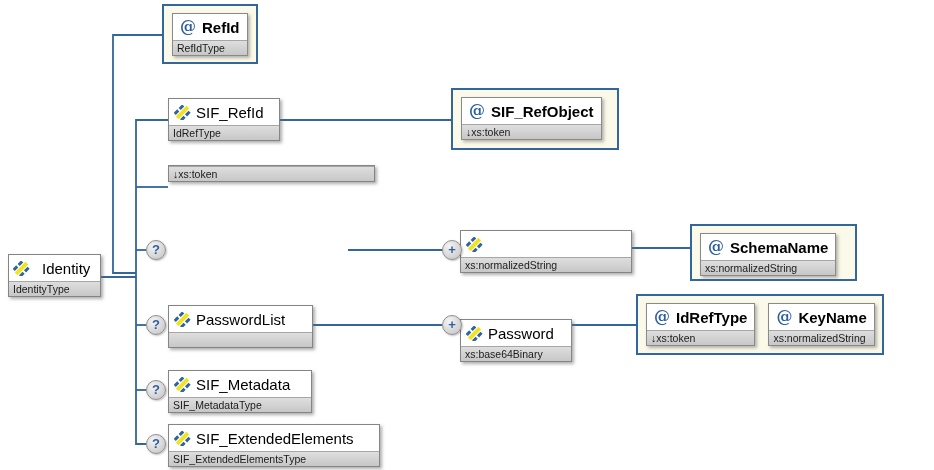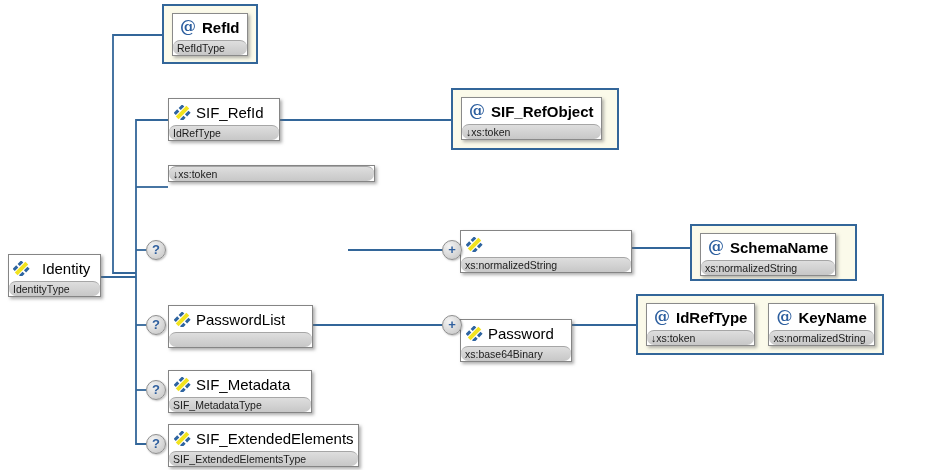--- a/index.html
+++ b/index.html
@@ -25,7 +25,7 @@
     height:14px;line-height:14px;
     background:linear-gradient(#dedede,#c7c7c7);
     border-top:1px solid #a6a6a6;
-    font-size:10.5px;color:#1a1a1a;padding:0 4px;border-radius:7px;
+    font-size:10.5px;color:#1a1a1a;padding:0 4px;
   }
   .el-icon{display:inline-flex;width:17px;height:15px;flex:0 0 auto;}
 

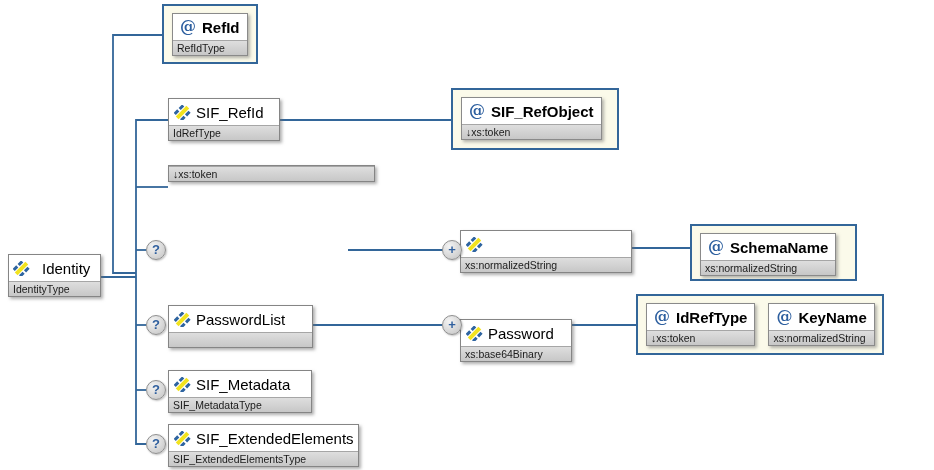--- a/index.html
+++ b/index.html
@@ -234,7 +234,7 @@
   </div>
 
   <div class="badge" style="left:146px;top:434px">?</div>
-  <div class="el-box" style="left:168px;top:424px;width:191px">
+  <div class="el-box" style="left:168px;top:424px;width:212px">
     <div class="el-title">
       <span class="el-icon">
         <svg width="17" height="15" viewBox="0 0 17 15">

